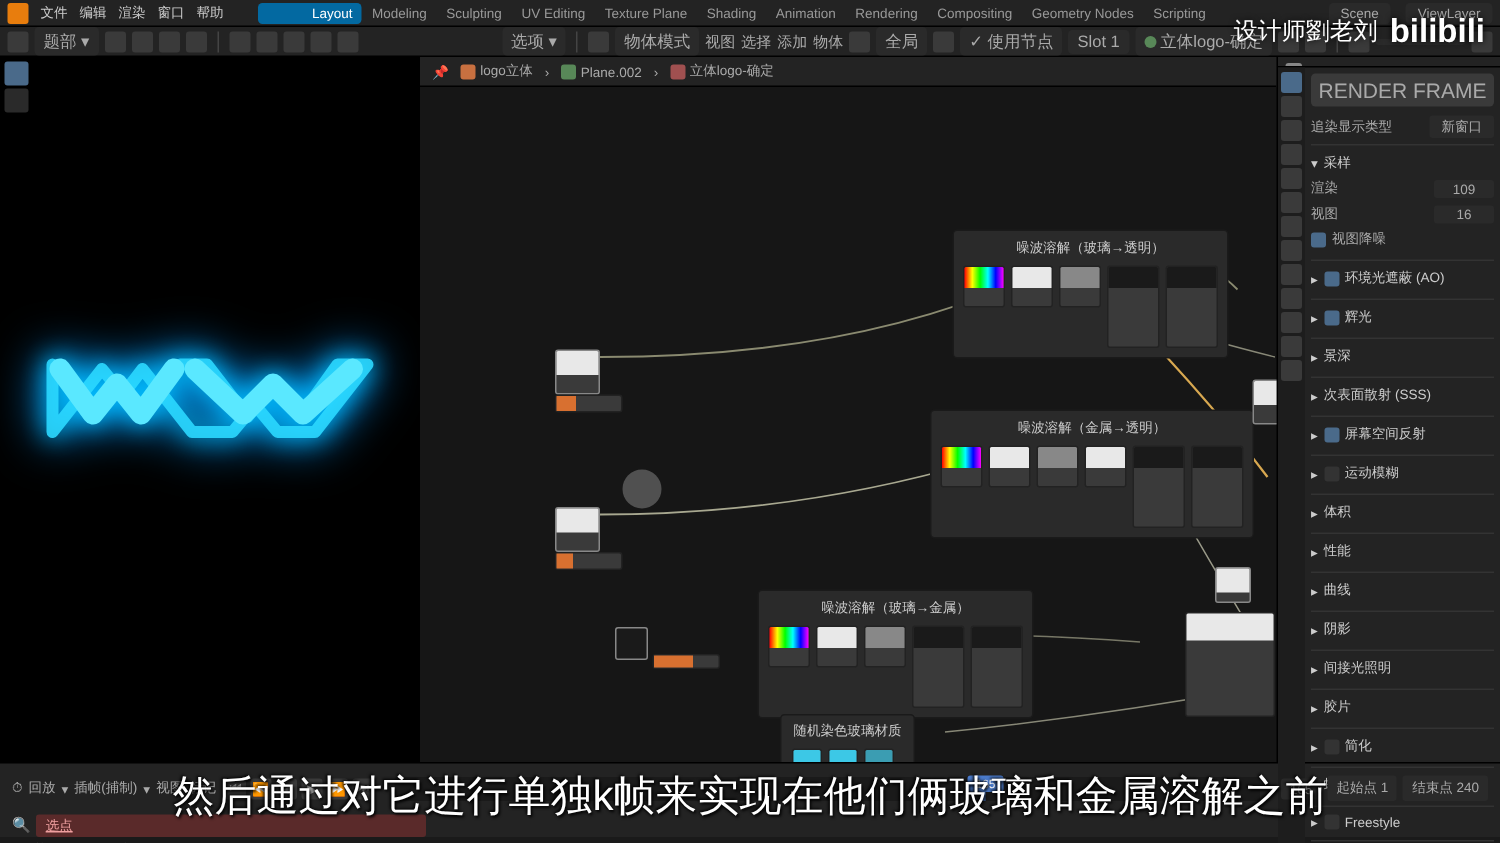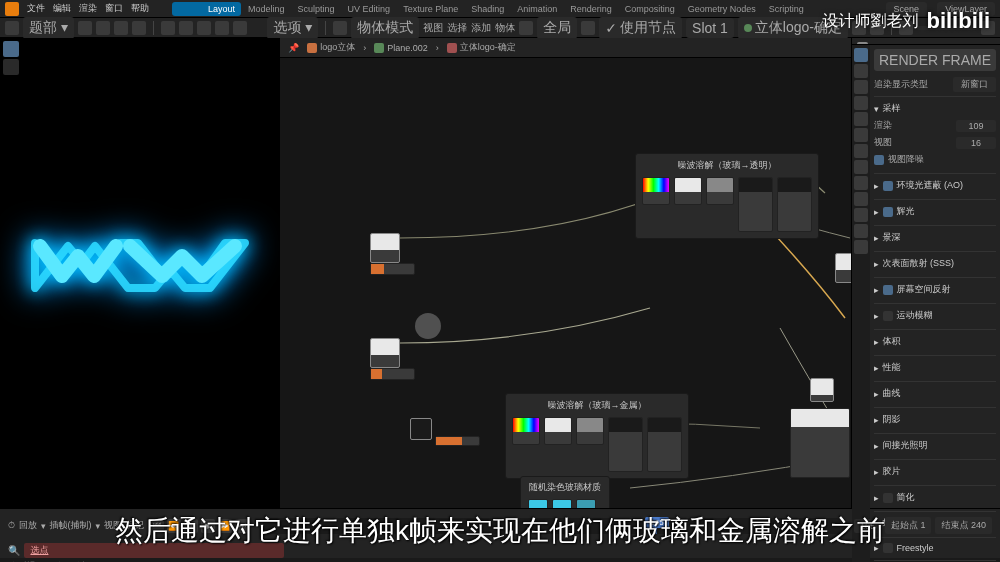--- a/index.html
+++ b/index.html
@@ -18,7 +18,7 @@
 
 .toolbar2 { height: 20px; background: #232323; display: flex; align-items: center; padding: 0 5px; gap: 4px; border-bottom: 1px solid #000; }
 .toolbar2 .icon-btn { width: 14px; height: 14px; background: #3a3a3a; border-radius: 2px; cursor: pointer; }
-.toolbar2 .pill { background: #2a2a2a; padding: 2px 6px; border-radius: 3px; font-size: 14px; display: flex; align-items: center; gap: 3px; }
+.toolbar2 .pill { background: #2a2a2a; padding: 2px 6px; border-radius: 3px; font-size: 11px; display: flex; align-items: center; gap: 3px; }
 .toolbar2 .sep { width: 1px; height: 14px; background: #444; margin: 0 3px; }
 
 

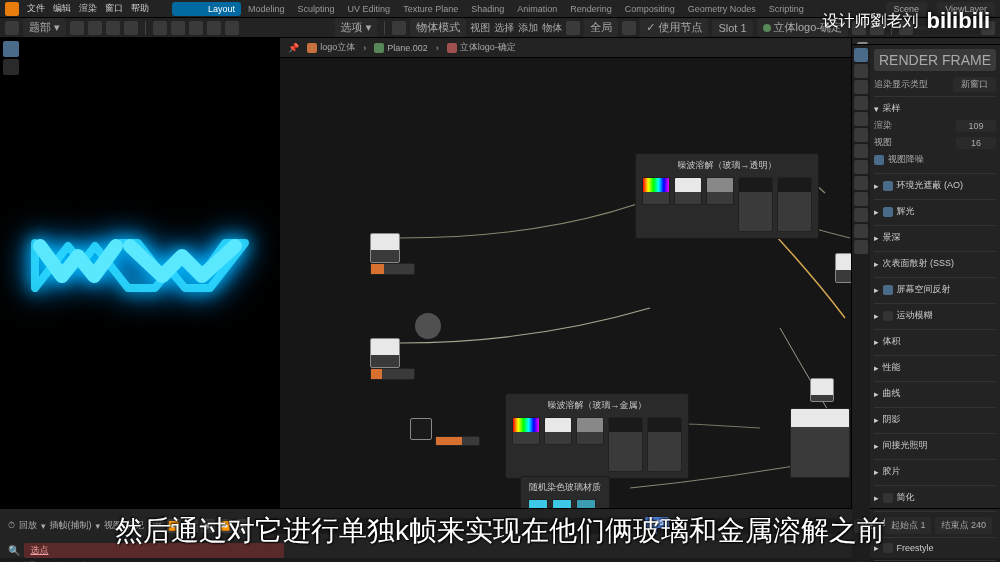--- a/index.html
+++ b/index.html
@@ -262,6 +262,29 @@
         <div style="height:100%;width:25%;background:#d87030"></div>
       </div>
 
+    <div class="node-frame" style="left:340px; top:235px;">
+      <div class="frame-title">噪波溶解（金属→透明）</div>
+      <div class="nodes">
+        <div class="node small">
+            <div class="swatch sw-rainbow"></div>
+          </div>
+        <div class="node small">
+            <div class="swatch sw-white"></div>
+          </div>
+        <div class="node small">
+            <div class="swatch sw-gray"></div>
+          </div>
+        <div class="node small">
+            <div class="swatch sw-white"></div>
+          </div>
+        <div class="node tall">
+            <div class="swatch sw-dark"></div>
+          </div>
+        <div class="node tall">
+            <div class="swatch sw-dark"></div>
+          </div>
+      </div>
+    </div>
     <div class="node-single white-top" style="left:555px; top:215px;"></div>
 
     <div class="node-frame" style="left:225px; top:355px;">

